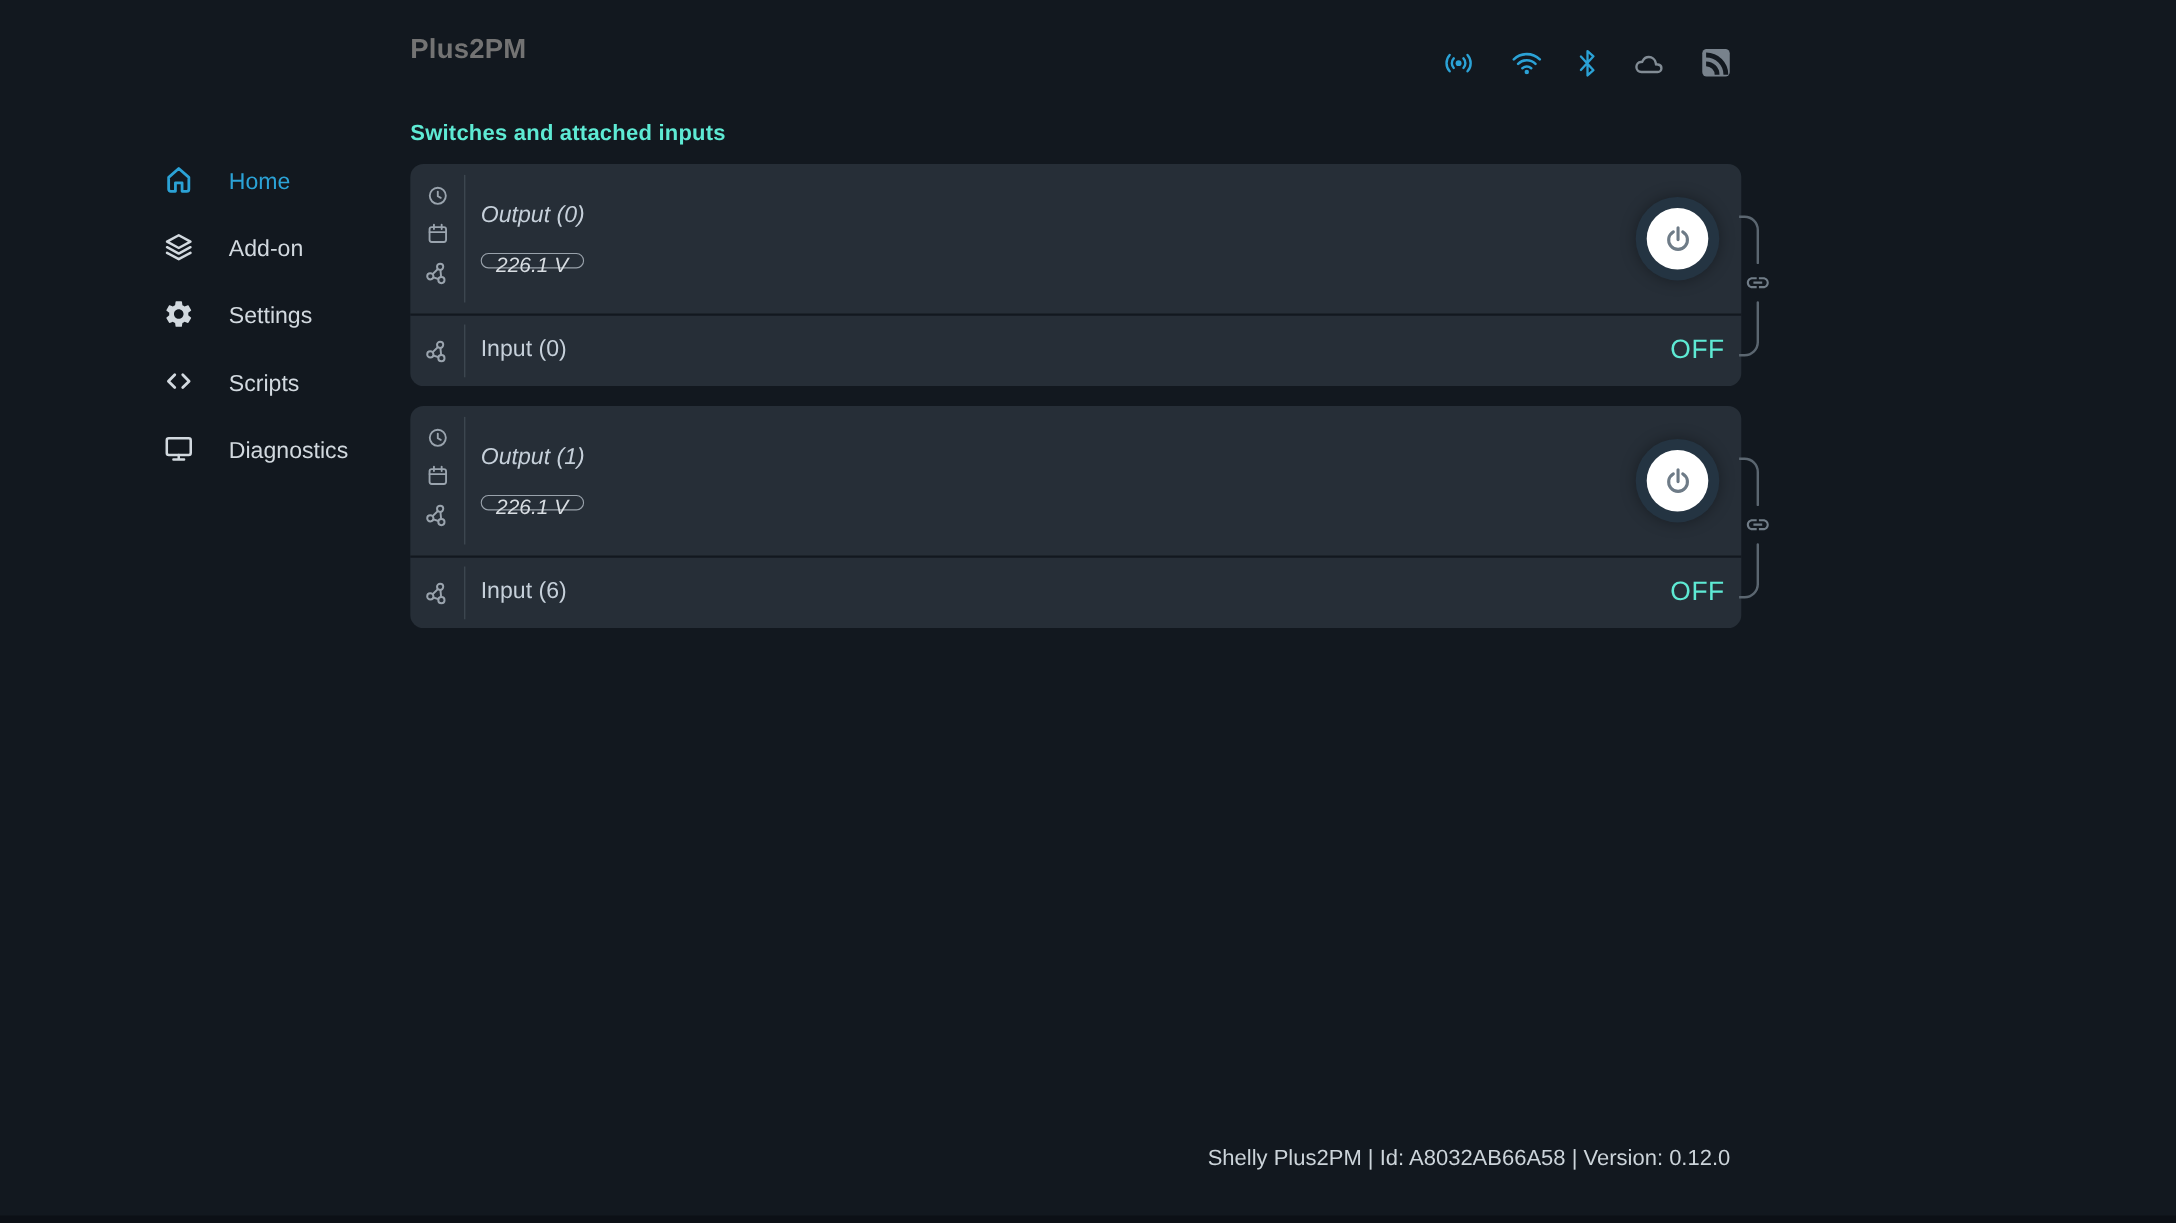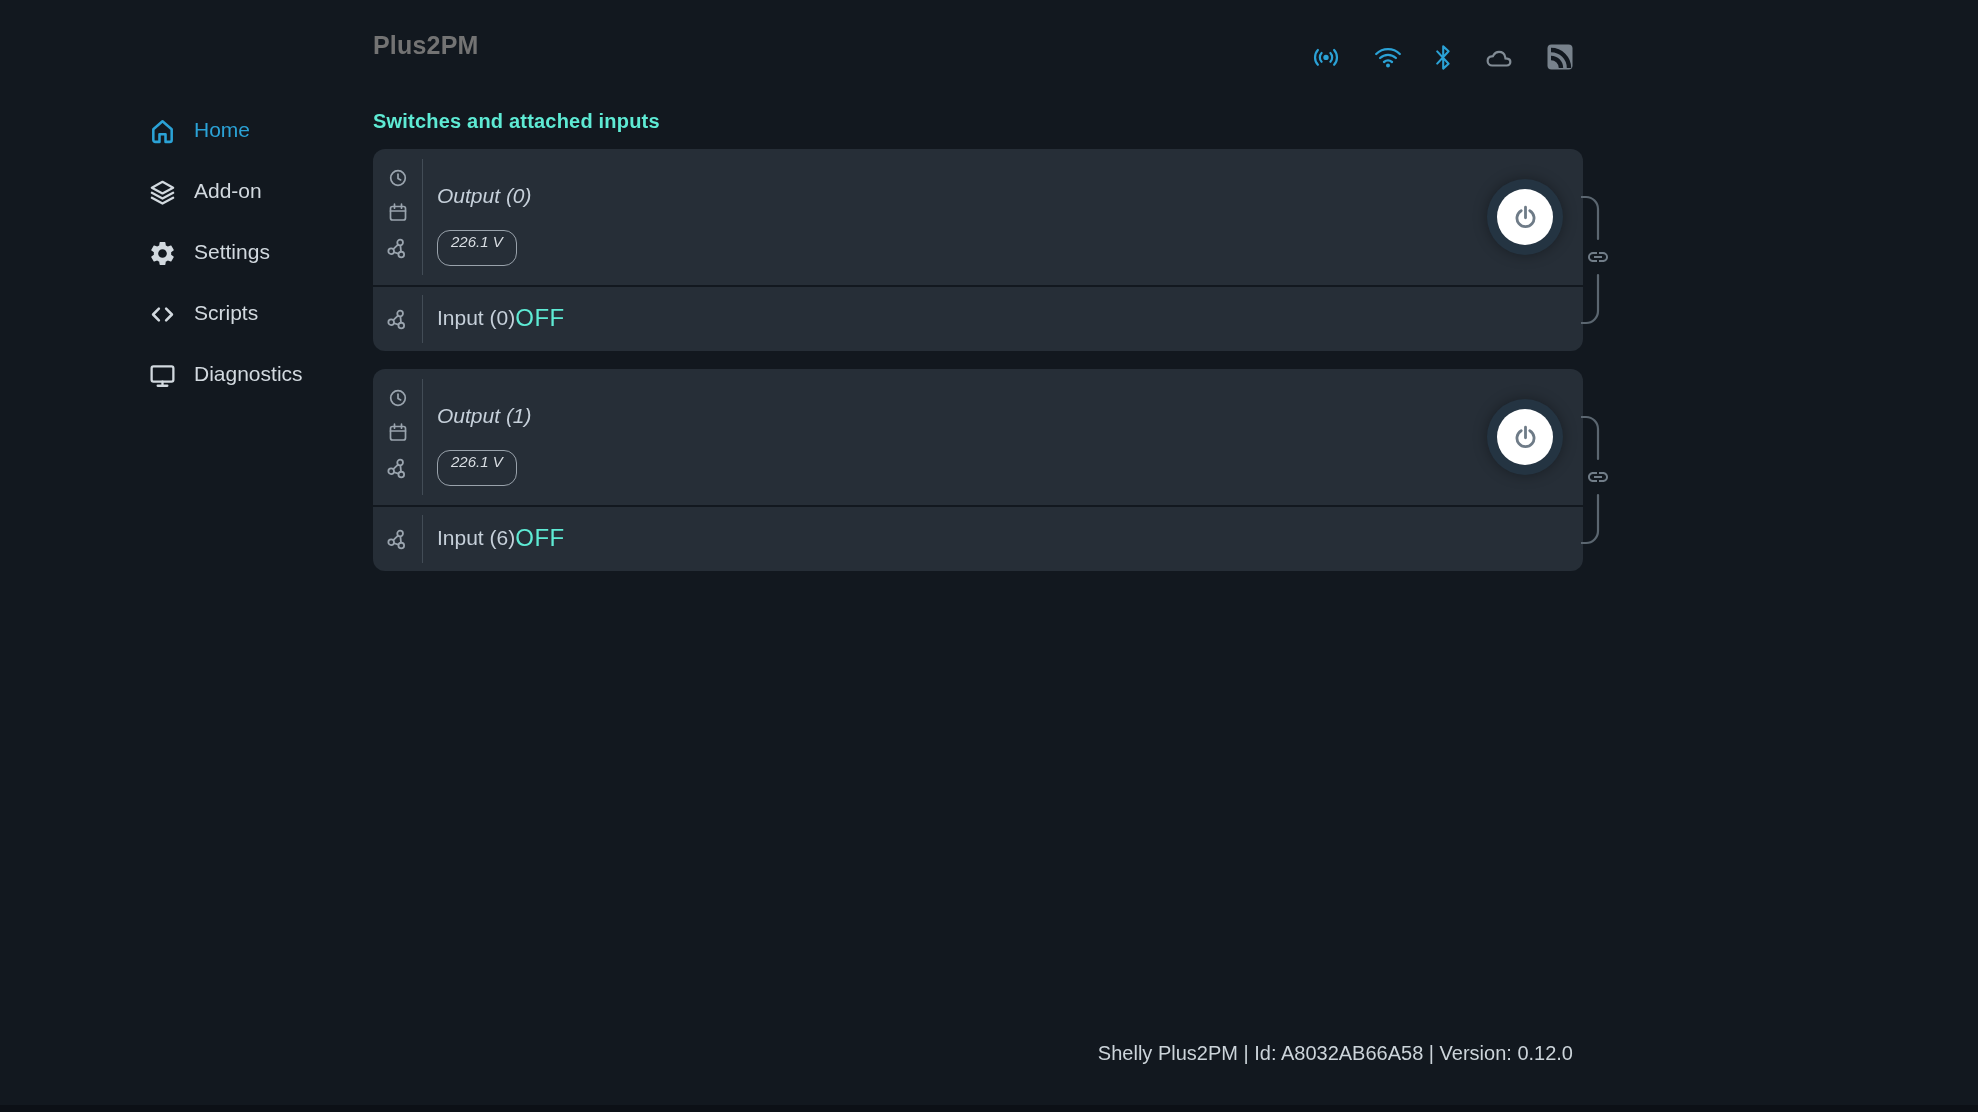--- a/index.html
+++ b/index.html
@@ -24,7 +24,7 @@
   
   .sidebar { position:absolute; left:148px; top:117px; width:200px; }
   .side-item {
-    display:flex; align-items:flex-start; gap:17px; height:61px; cursor:pointer;
+    display:flex; align-items:flex-end; gap:31px; height:61px; cursor:pointer;
     color:#d2d9df; font-size:21px;
   }
   .side-item .label { padding-top:1px; }

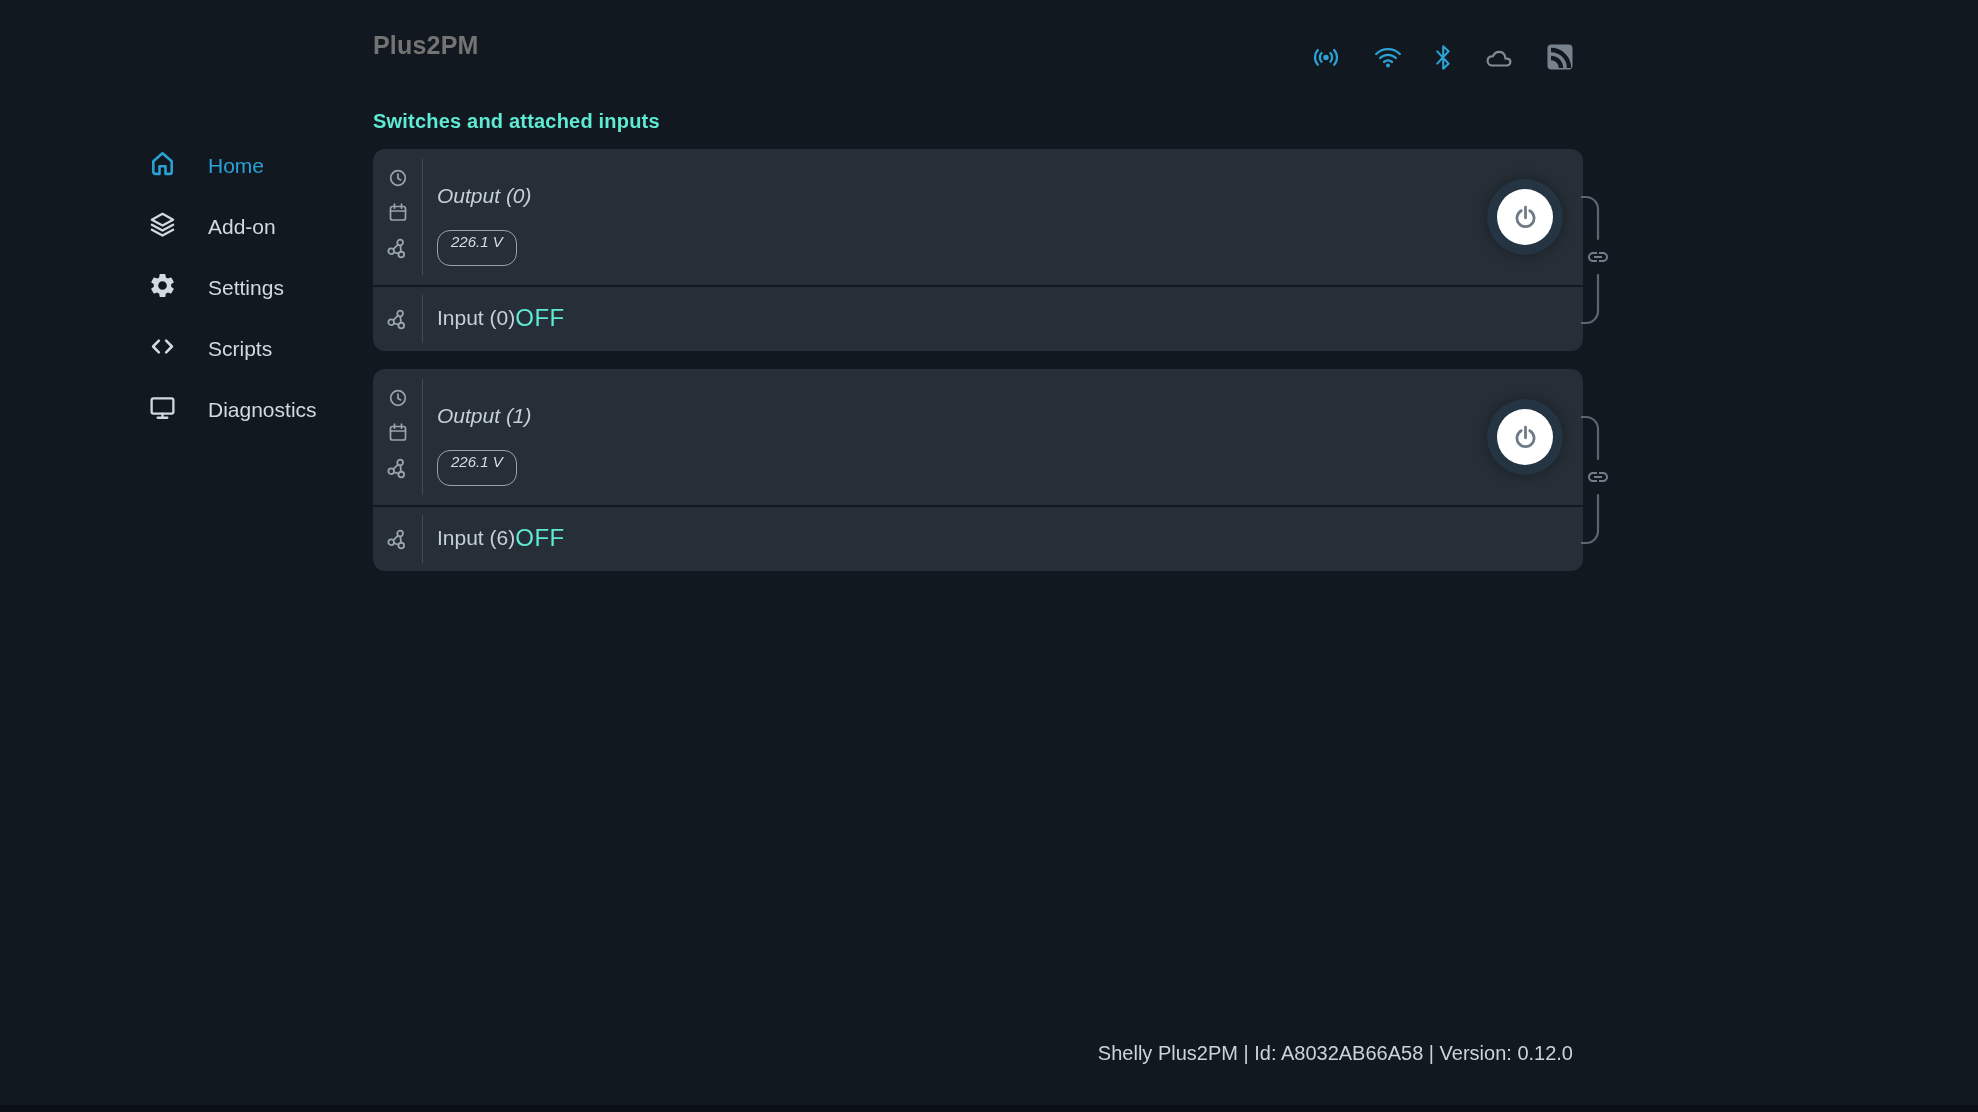--- a/index.html
+++ b/index.html
@@ -51,7 +51,7 @@
   .badge {
     display:inline-block; margin-top:21px; padding:0 13px;
     border:1.5px solid #99a2ab; border-radius:13px;
-    font-size:15px; color:#d8dde2; height:36px; line-height:22px;
+    font-size:19px; color:#d8dde2; height:14px; line-height:22px;
   }
   .power-btn {
     position:absolute; right:20px; top:30px; width:76px; height:76px;

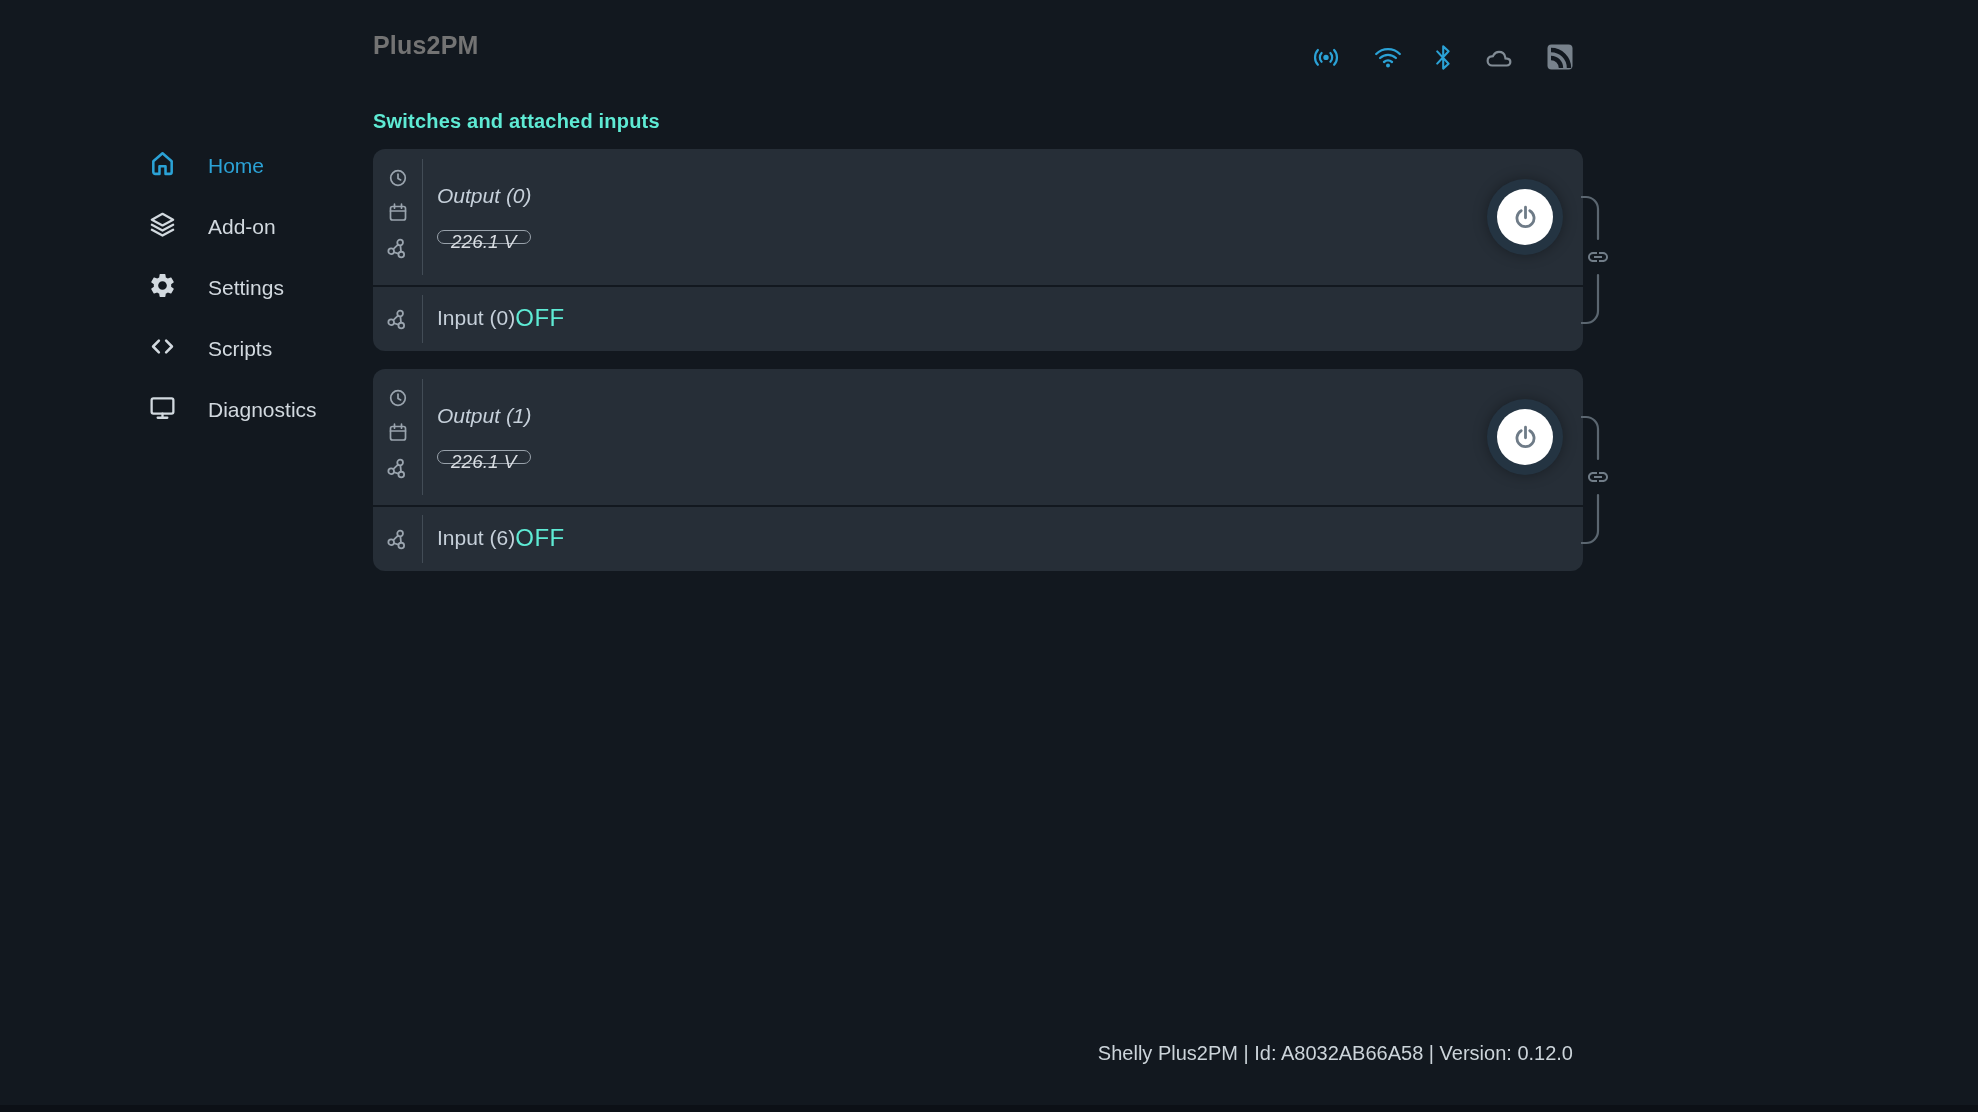--- a/index.html
+++ b/index.html
@@ -70,7 +70,7 @@
     display:flex; align-items:center; justify-content:center; flex:0 0 auto;
   }
   .in-body {
-    flex:1; display:flex; align-items:center; 
+    flex:1; display:flex; align-items:center; justify-content:space-between;
     padding:0 15px 2px 14px;
   }
   .in-label { font-size:21px; color:#c6d0da; }

